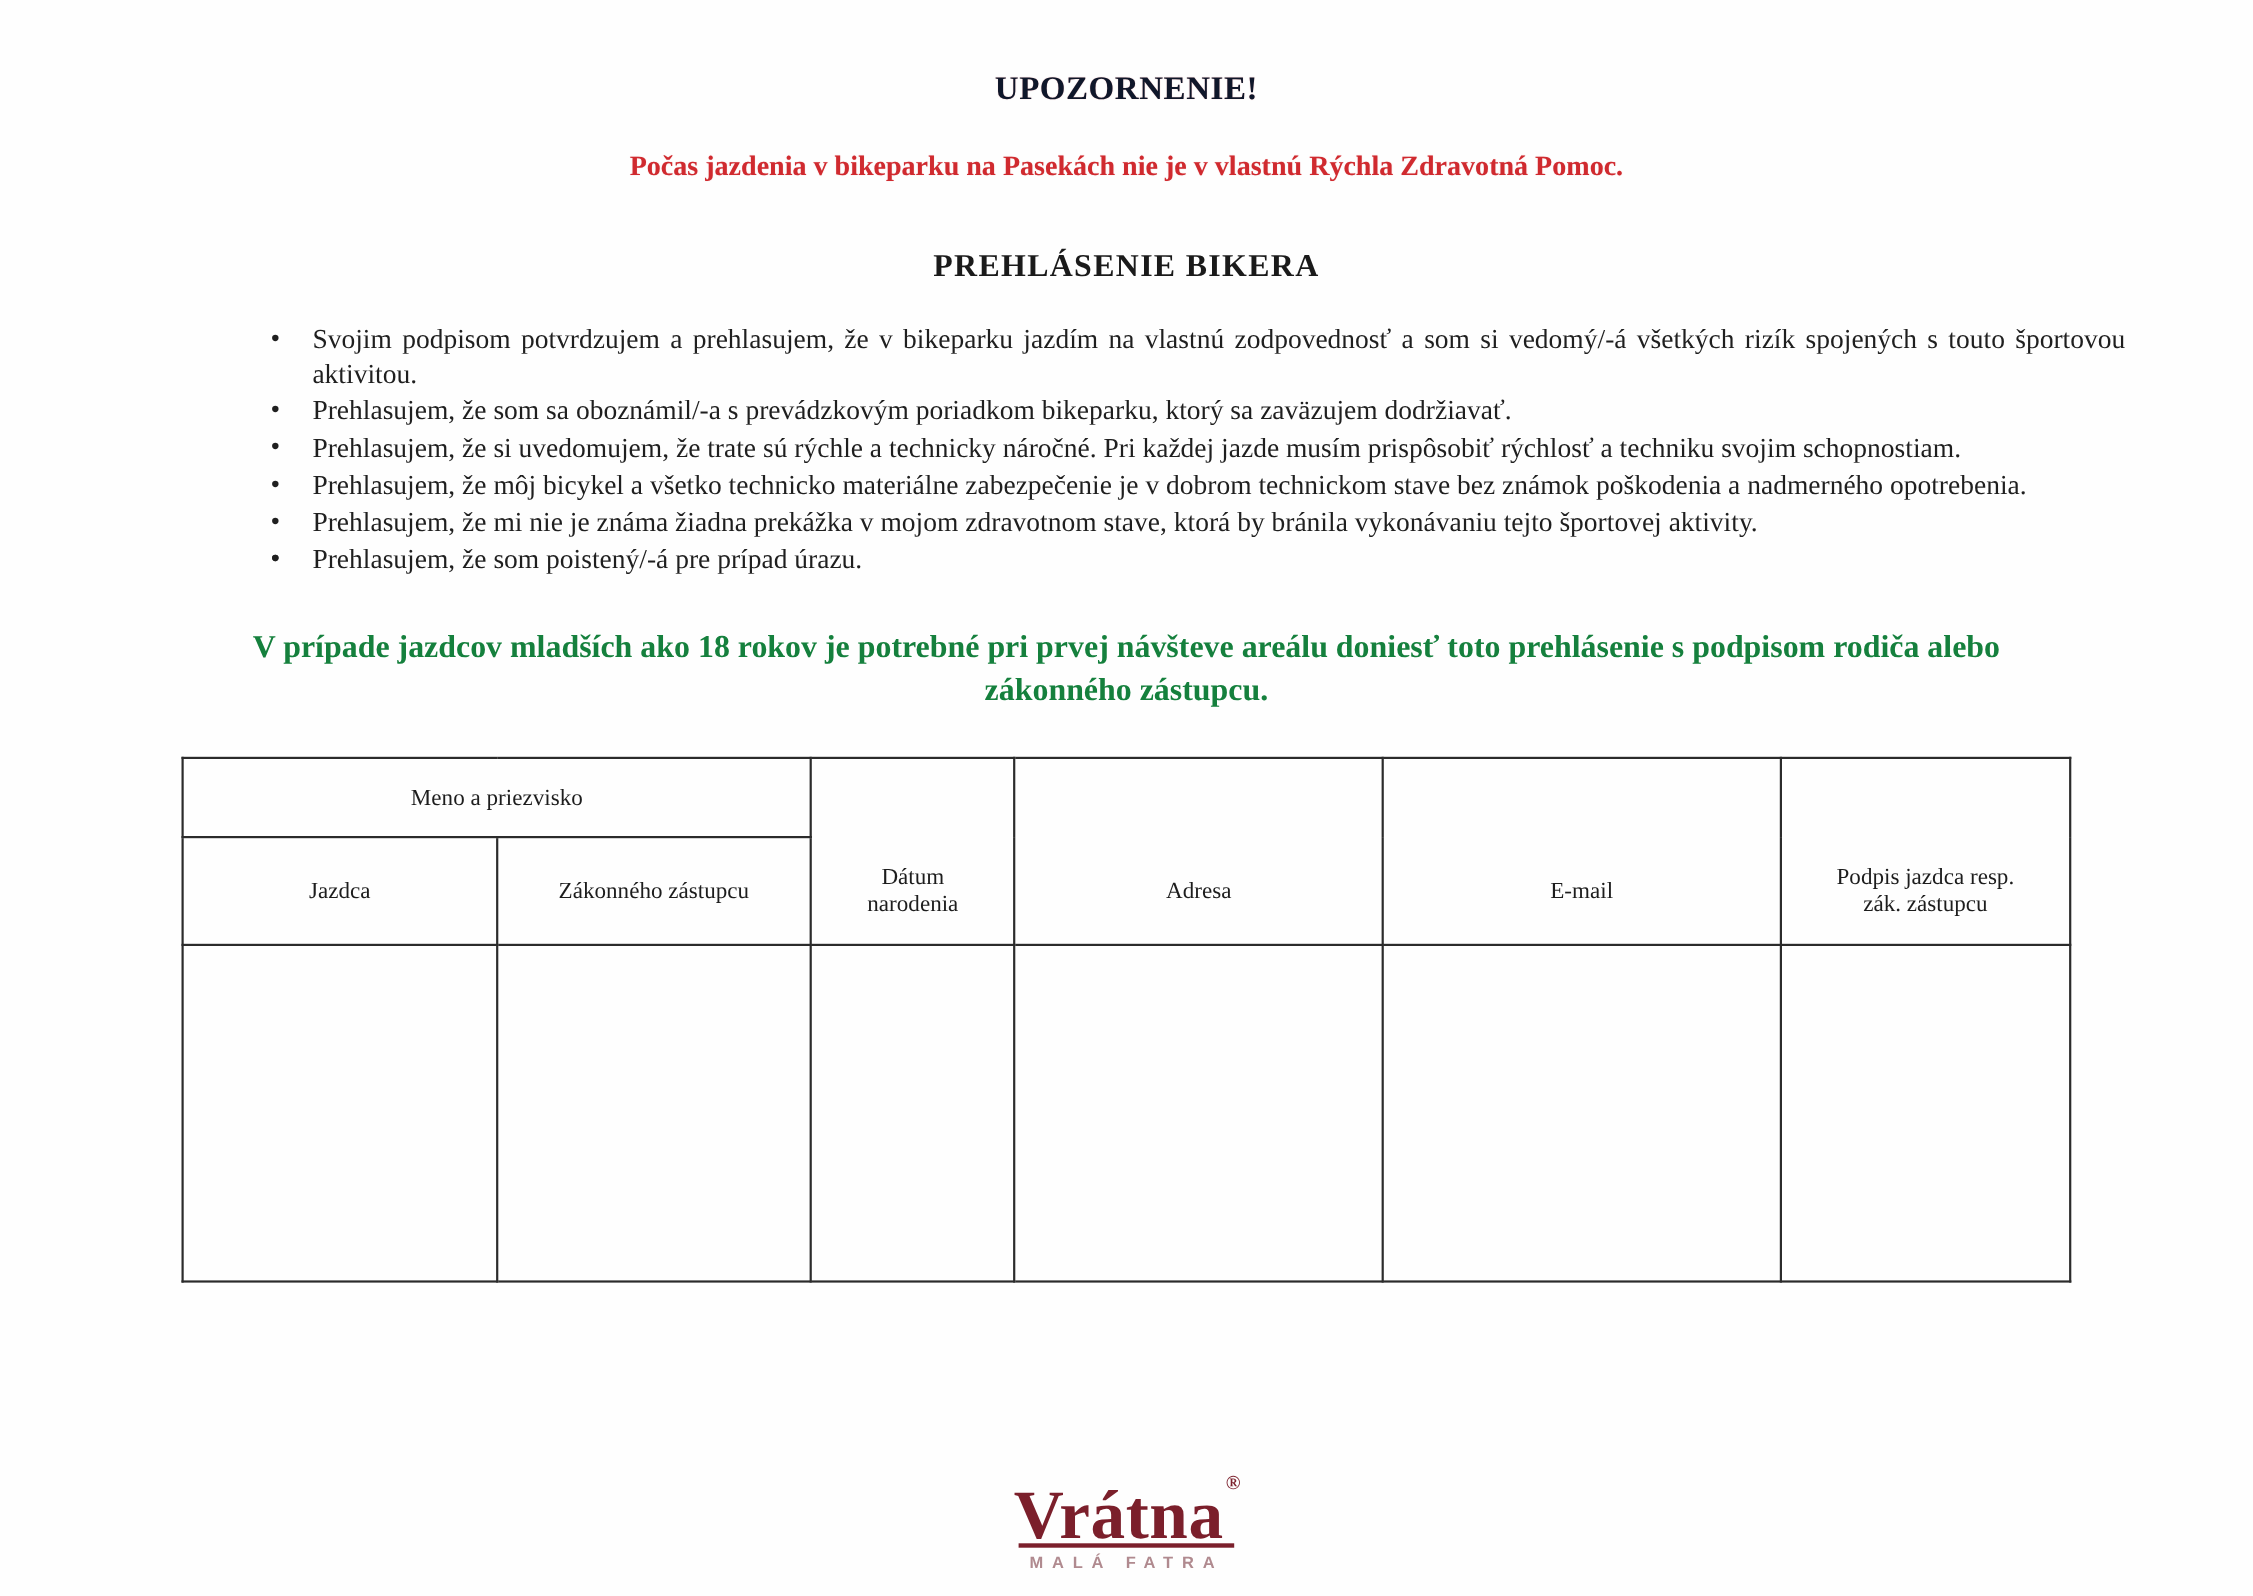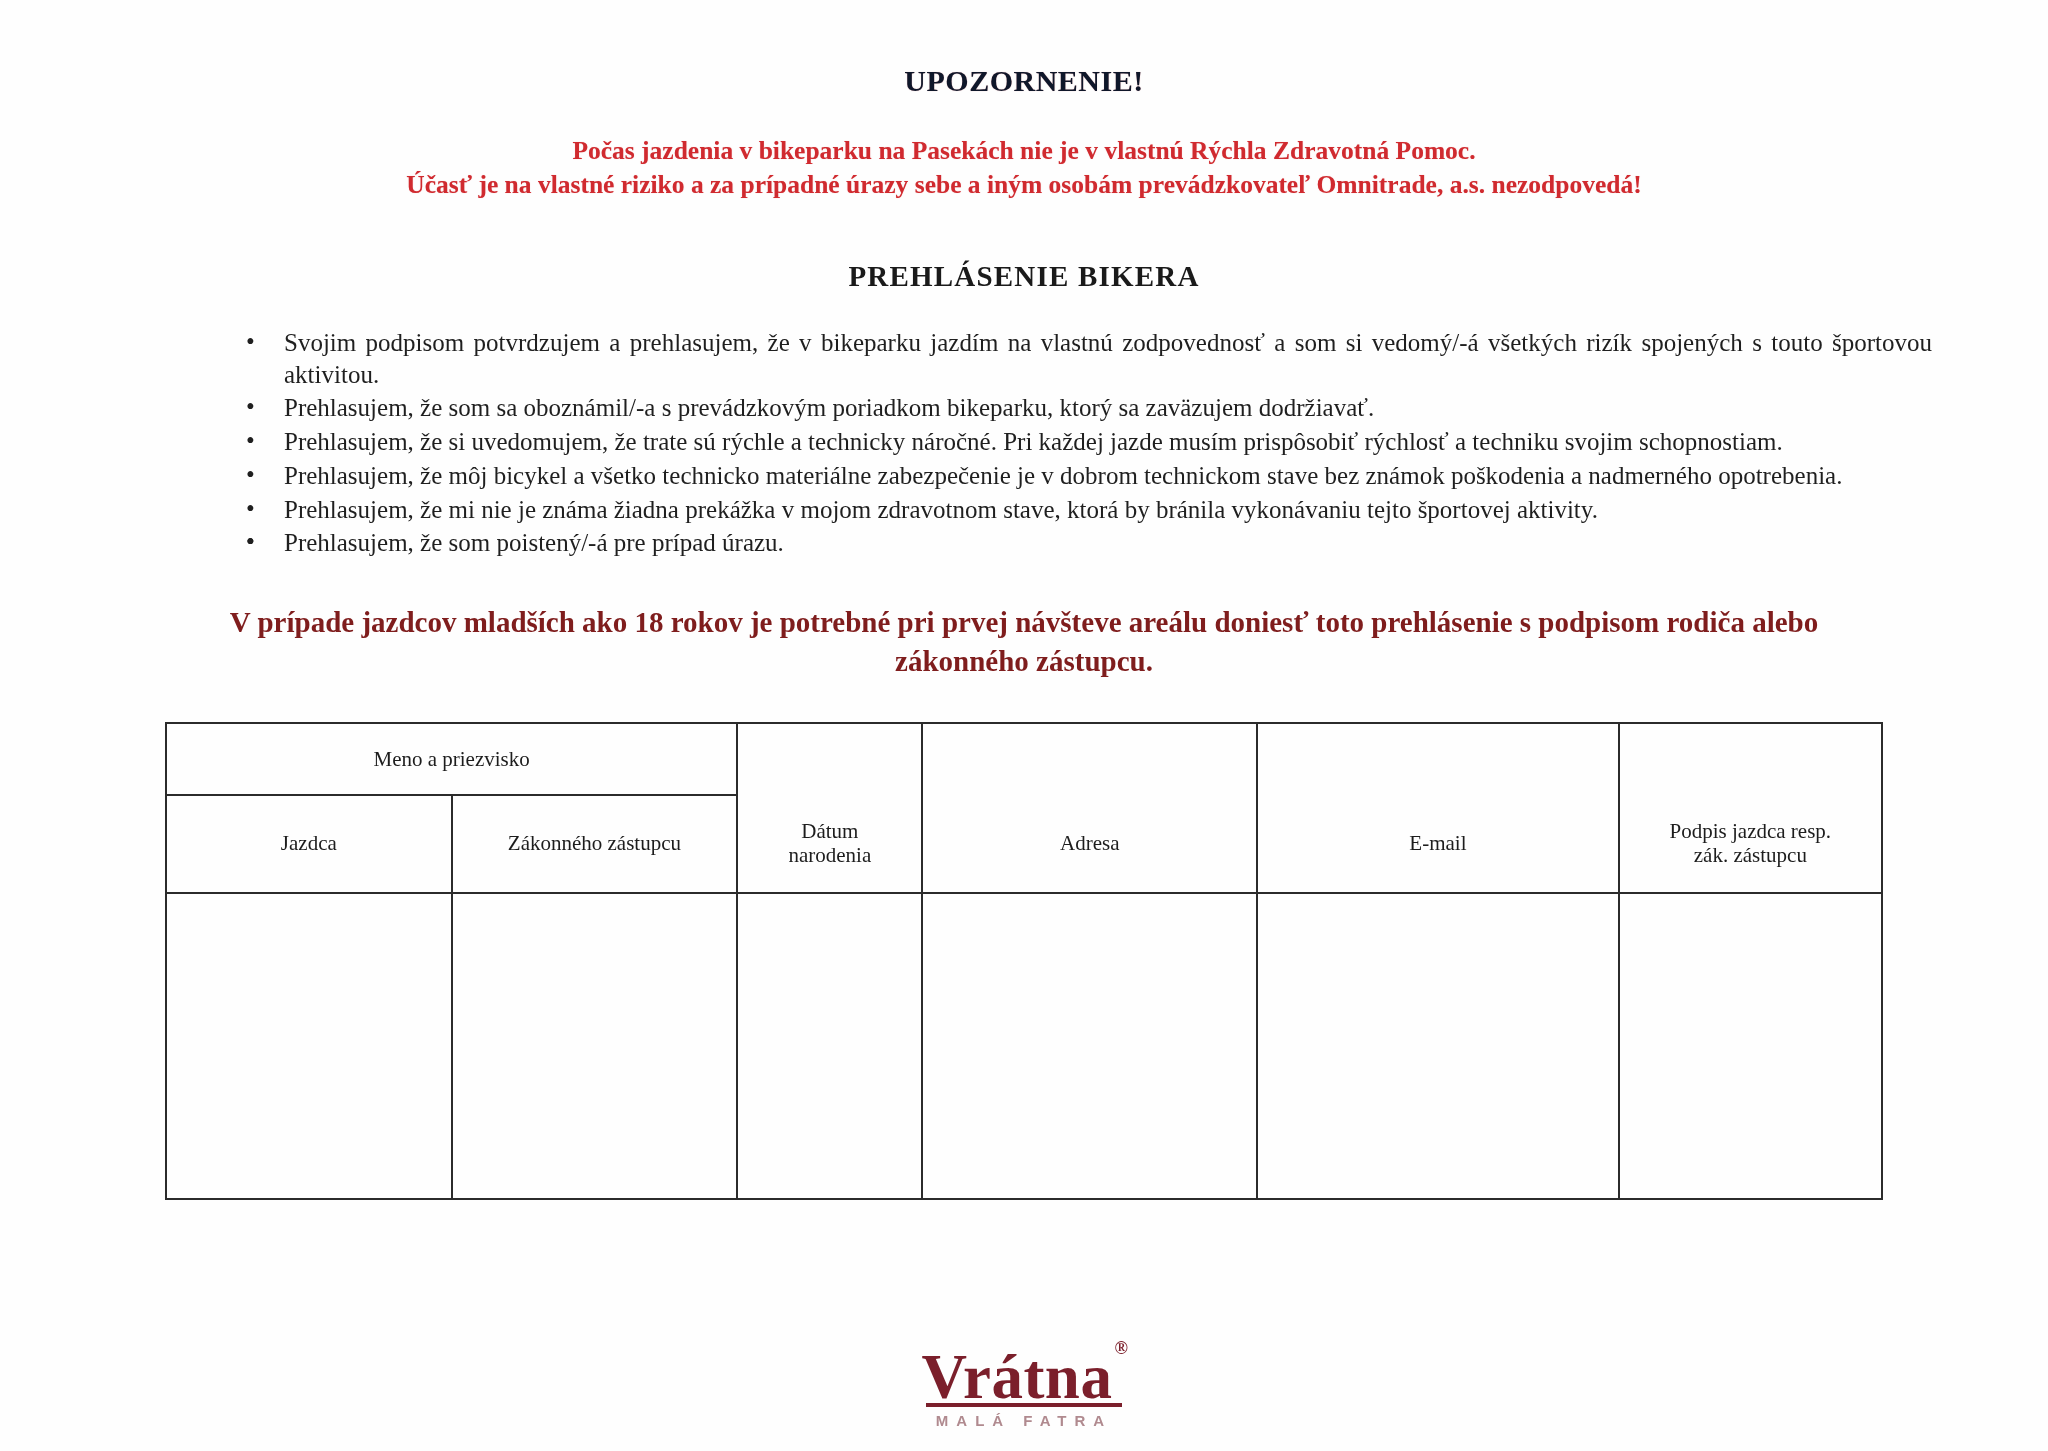--- a/index.html
+++ b/index.html
@@ -196,7 +196,6 @@
     <div class="warning-title">UPOZORNENIE!</div>
     <div class="warning-lines">
       <span class="warning-line">Počas jazdenia v bikeparku na Pasekách nie je v vlastnú Rýchla Zdravotná Pomoc.</span>
-      <span class="warning-line">Účasť  je na vlastné riziko a za prípadné úrazy sebe a iným osobám prevádzkovateľ Omnitrade, a.s. nezodpovedá!</span>
     </div>
   </div>
 

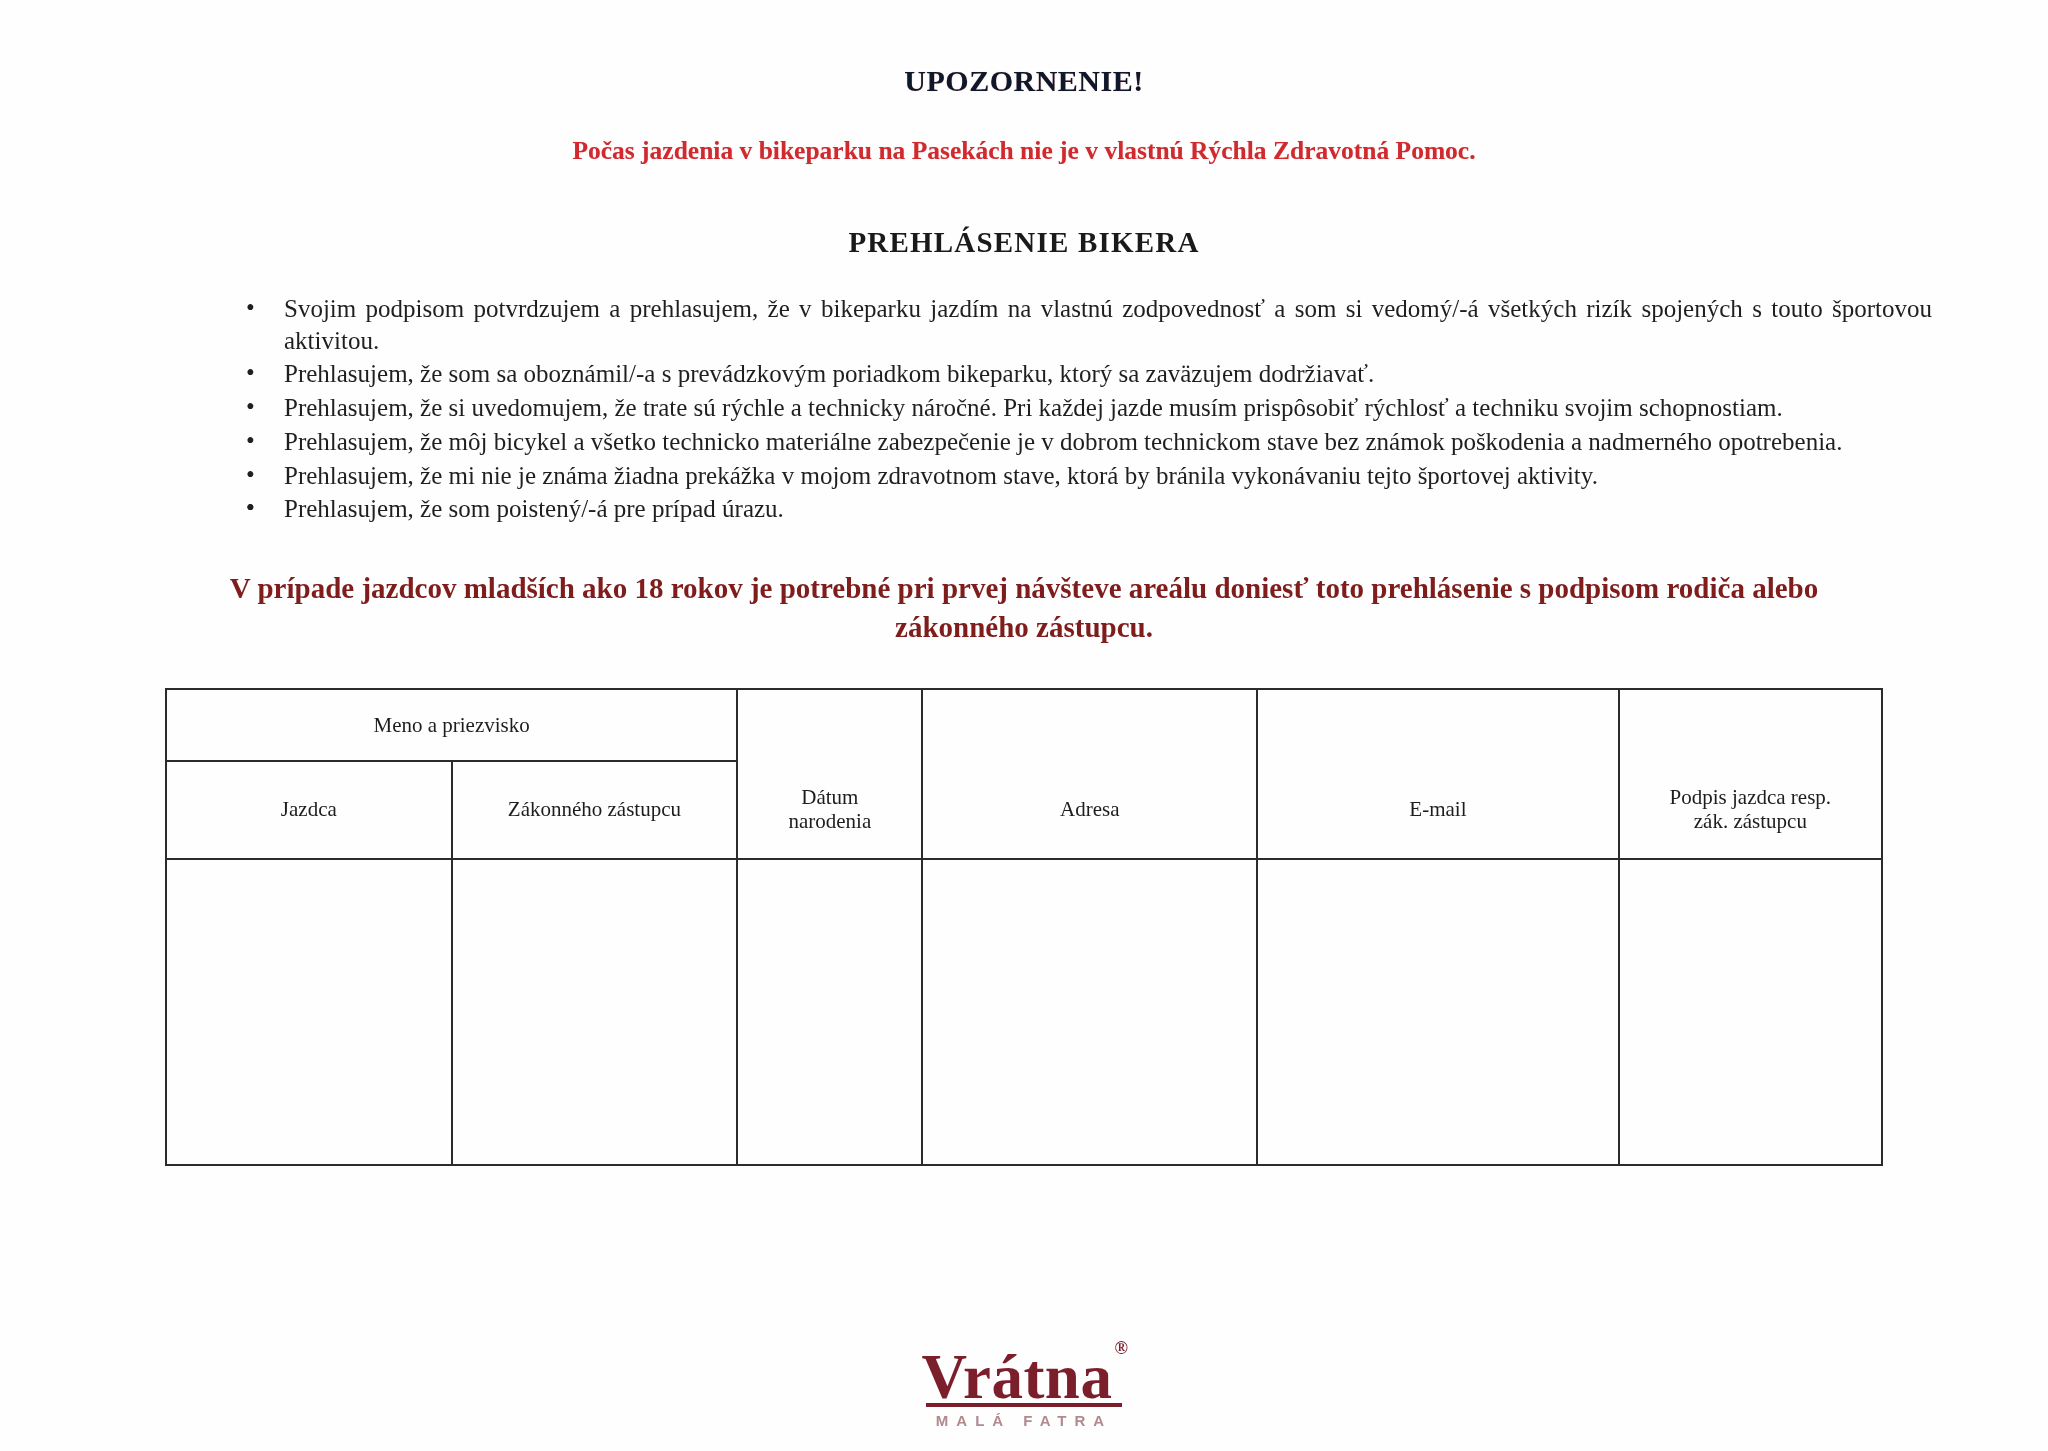--- a/index.html
+++ b/index.html
@@ -98,7 +98,7 @@
     font-size: 29px;
     font-weight: bold;
     line-height: 1.33;
-    color: #7f1d1d;
+    color: #15803d;
   }
 
   

